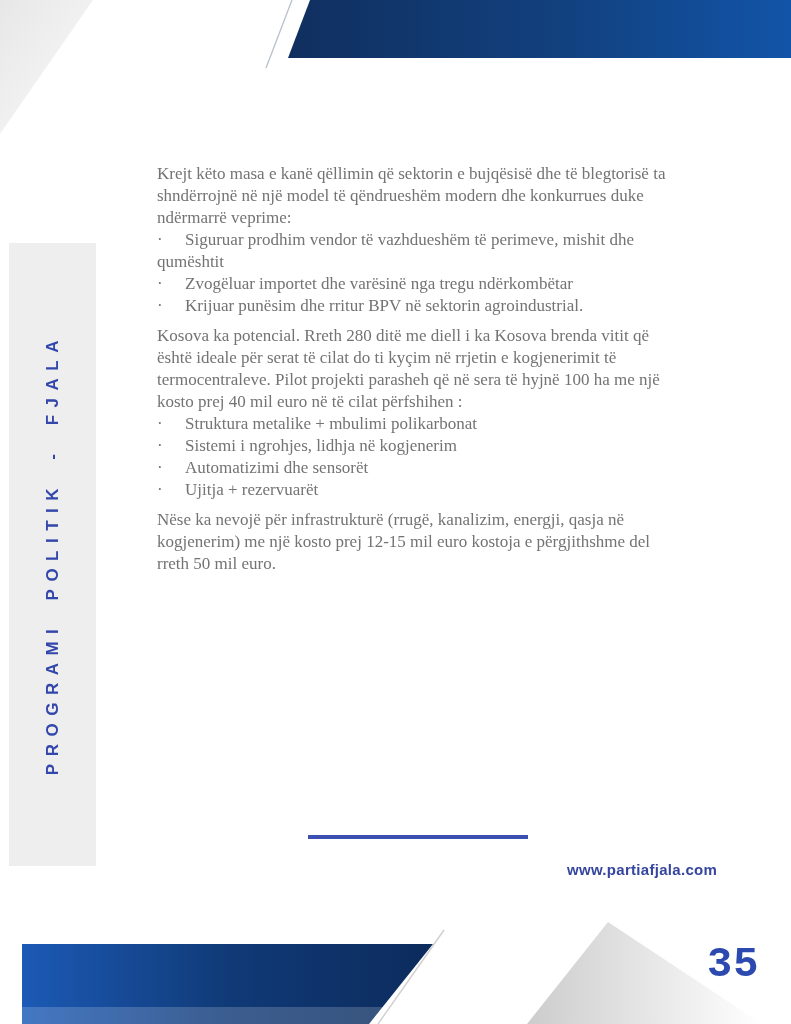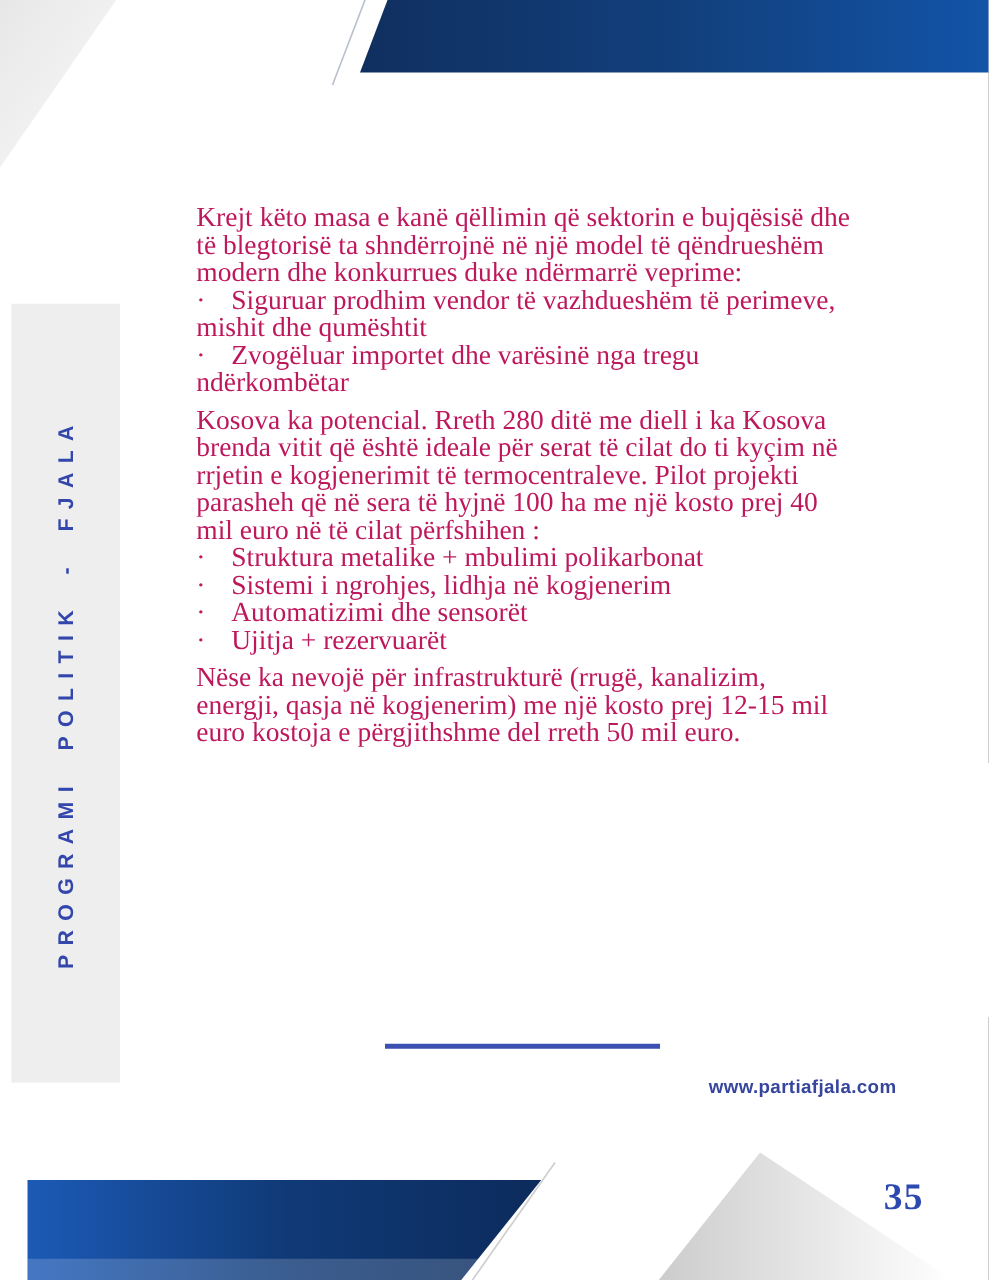--- a/index.html
+++ b/index.html
@@ -33,7 +33,7 @@
   
   .doc{
     position:absolute;left:157px;top:163px;width:523px;
-    font-size:22px;line-height:22px;color:#be185d;
+    font-size:17px;line-height:22px;color:#737373;
   }
   .doc p{margin:0;}
   .doc p.para-gap{margin-top:8px;}

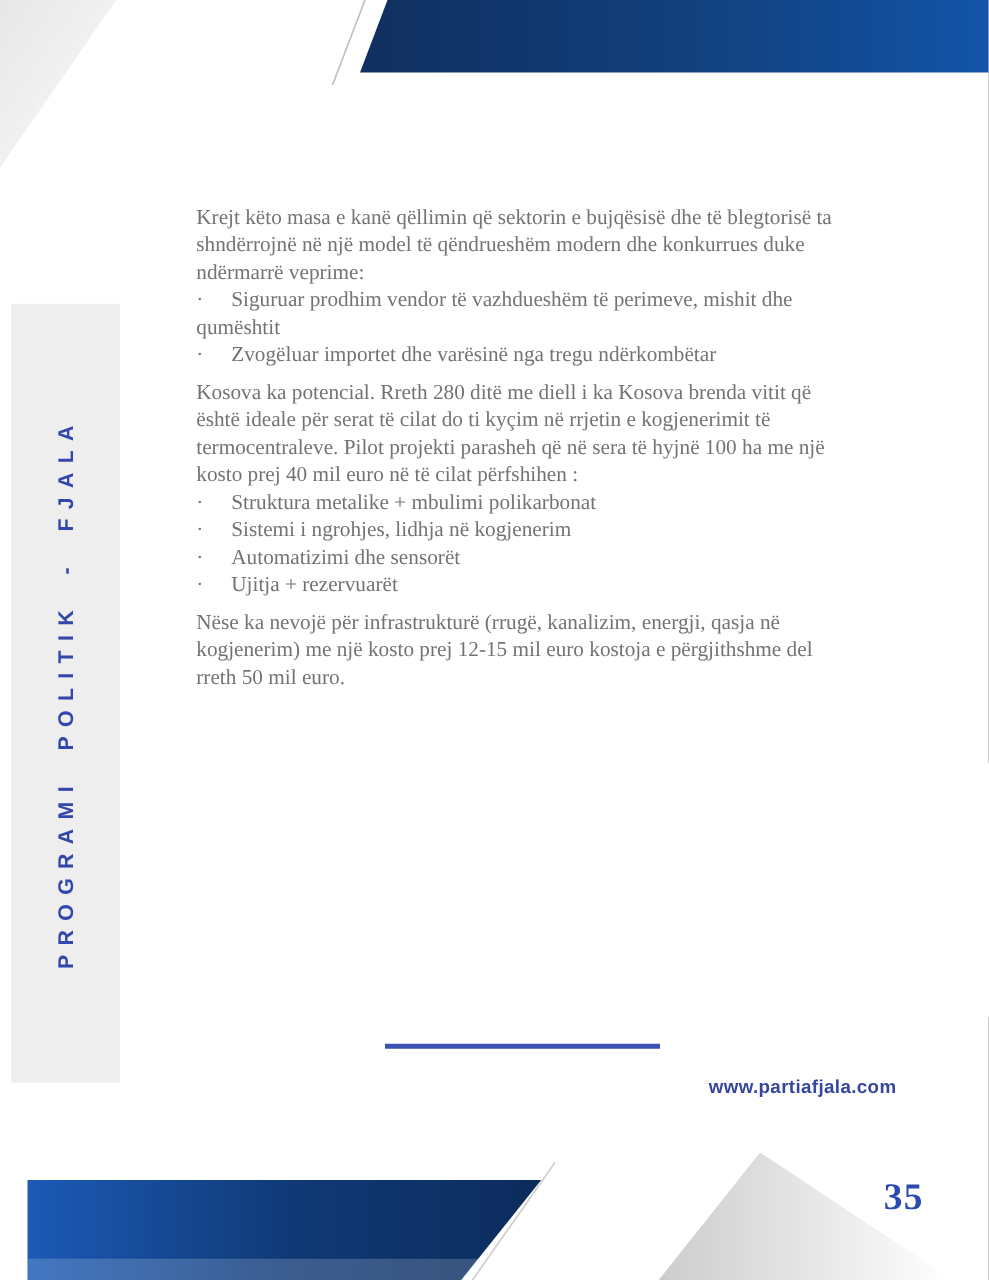--- a/index.html
+++ b/index.html
@@ -104,6 +104,7 @@
     <p>Krejt këto masa e kanë qëllimin që sektorin e bujqësisë dhe të blegtorisë ta shndërrojnë në një model të qëndrueshëm modern dhe konkurrues duke ndërmarrë veprime:</p>
     <p class="bl"><span class="dot">·</span><span>Siguruar prodhim vendor të vazhdueshëm të perimeve, mishit dhe qumështit</span></p>
     <p class="bl"><span class="dot">·</span><span>Zvogëluar importet dhe varësinë nga tregu ndërkombëtar</span></p>
+    <p class="bl"><span class="dot">·</span><span>Krijuar punësim dhe rritur BPV në sektorin agroindustrial.</span></p>
 
     <p class="para-gap">Kosova ka potencial. Rreth 280 ditë me diell i ka Kosova brenda vitit që është ideale për serat të cilat do ti kyçim në rrjetin e kogjenerimit të termocentraleve. Pilot projekti parasheh që në sera të hyjnë 100 ha me një kosto prej 40 mil euro në të cilat përfshihen :</p>
     <p class="bl"><span class="dot">·</span><span>Struktura metalike + mbulimi polikarbonat</span></p>

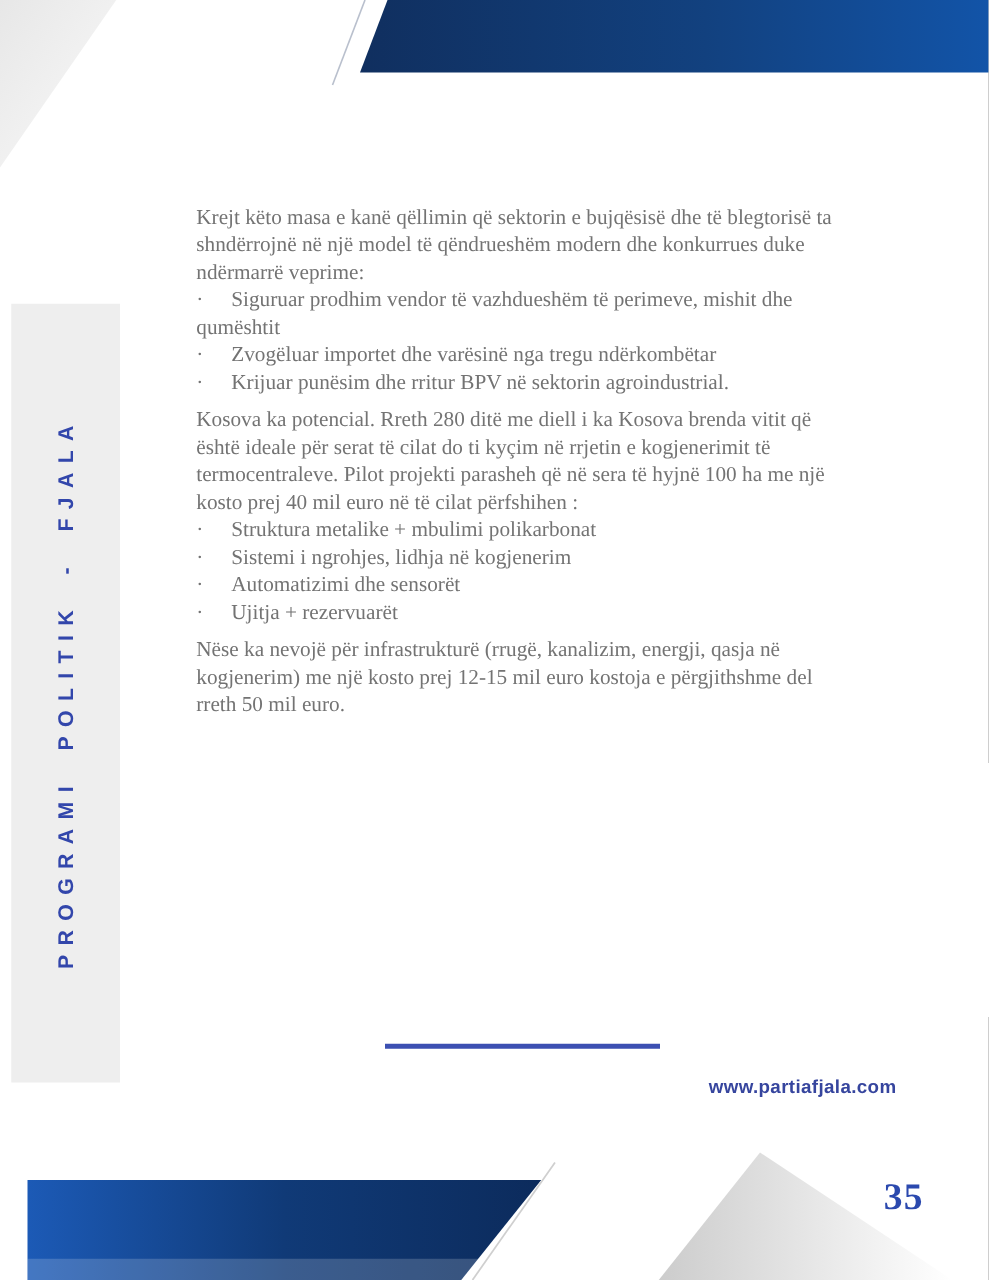--- a/index.html
+++ b/index.html
@@ -51,8 +51,8 @@
   }
   .pagenum{
     position:absolute;left:707px;top:941px;
-    font-family:Liberation Serif, serif;
-    font-weight:800;font-size:30px;letter-spacing:1px;
+    font-family:Liberation Mono, monospace;
+    font-weight:800;font-size:42px;letter-spacing:1px;
     color:#2b49ae;
   }
 </style>

